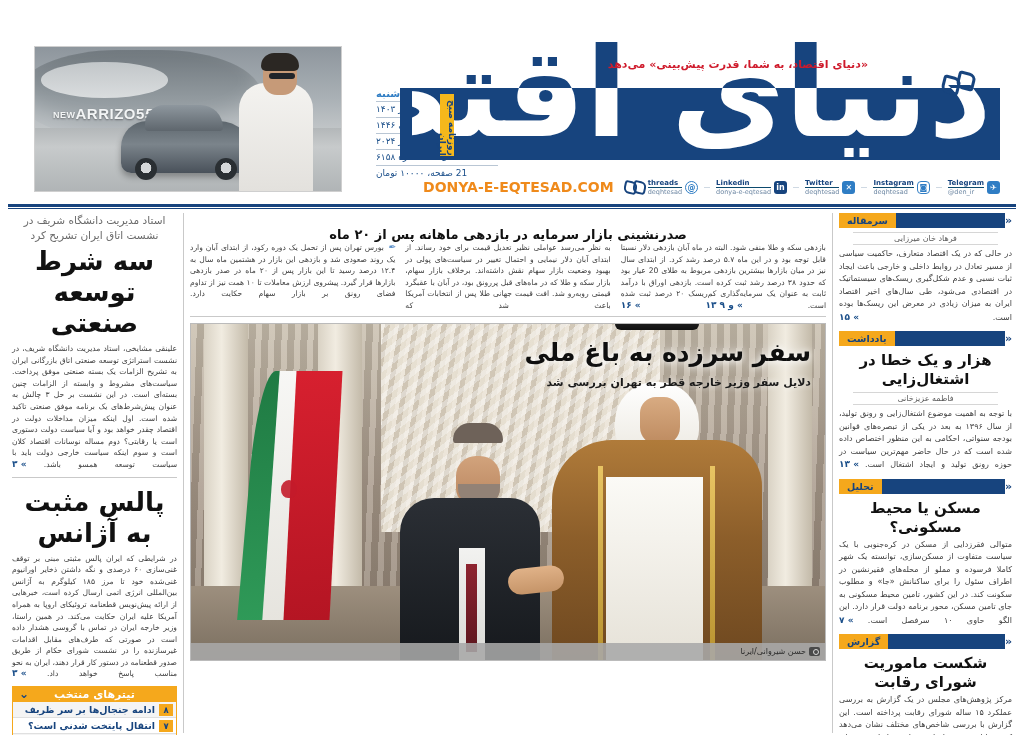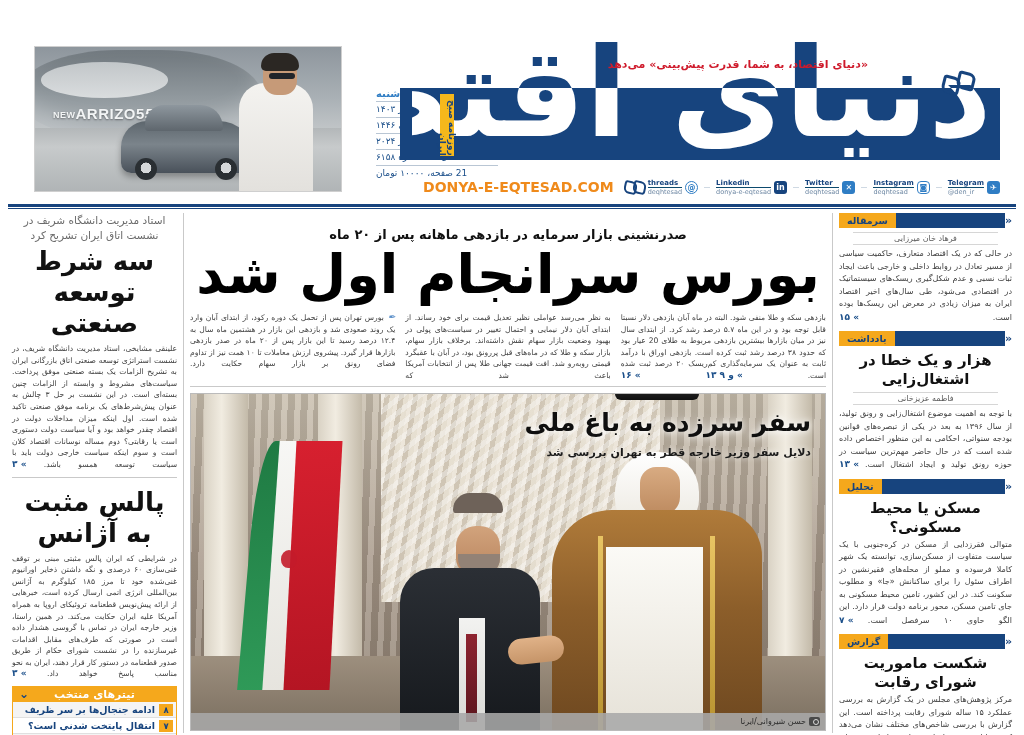--- a/index.html
+++ b/index.html
@@ -384,7 +384,6 @@
 
     <div class="col-mid">
       <div class="kicker">صدرنشینی بازار سرمایه در بازدهی ماهانه پس از ۲۰ ماه</div>
-      <div class="headline">بورس سرانجام اول شد</div>
 
       <div class="lead-cols">
         <div>

